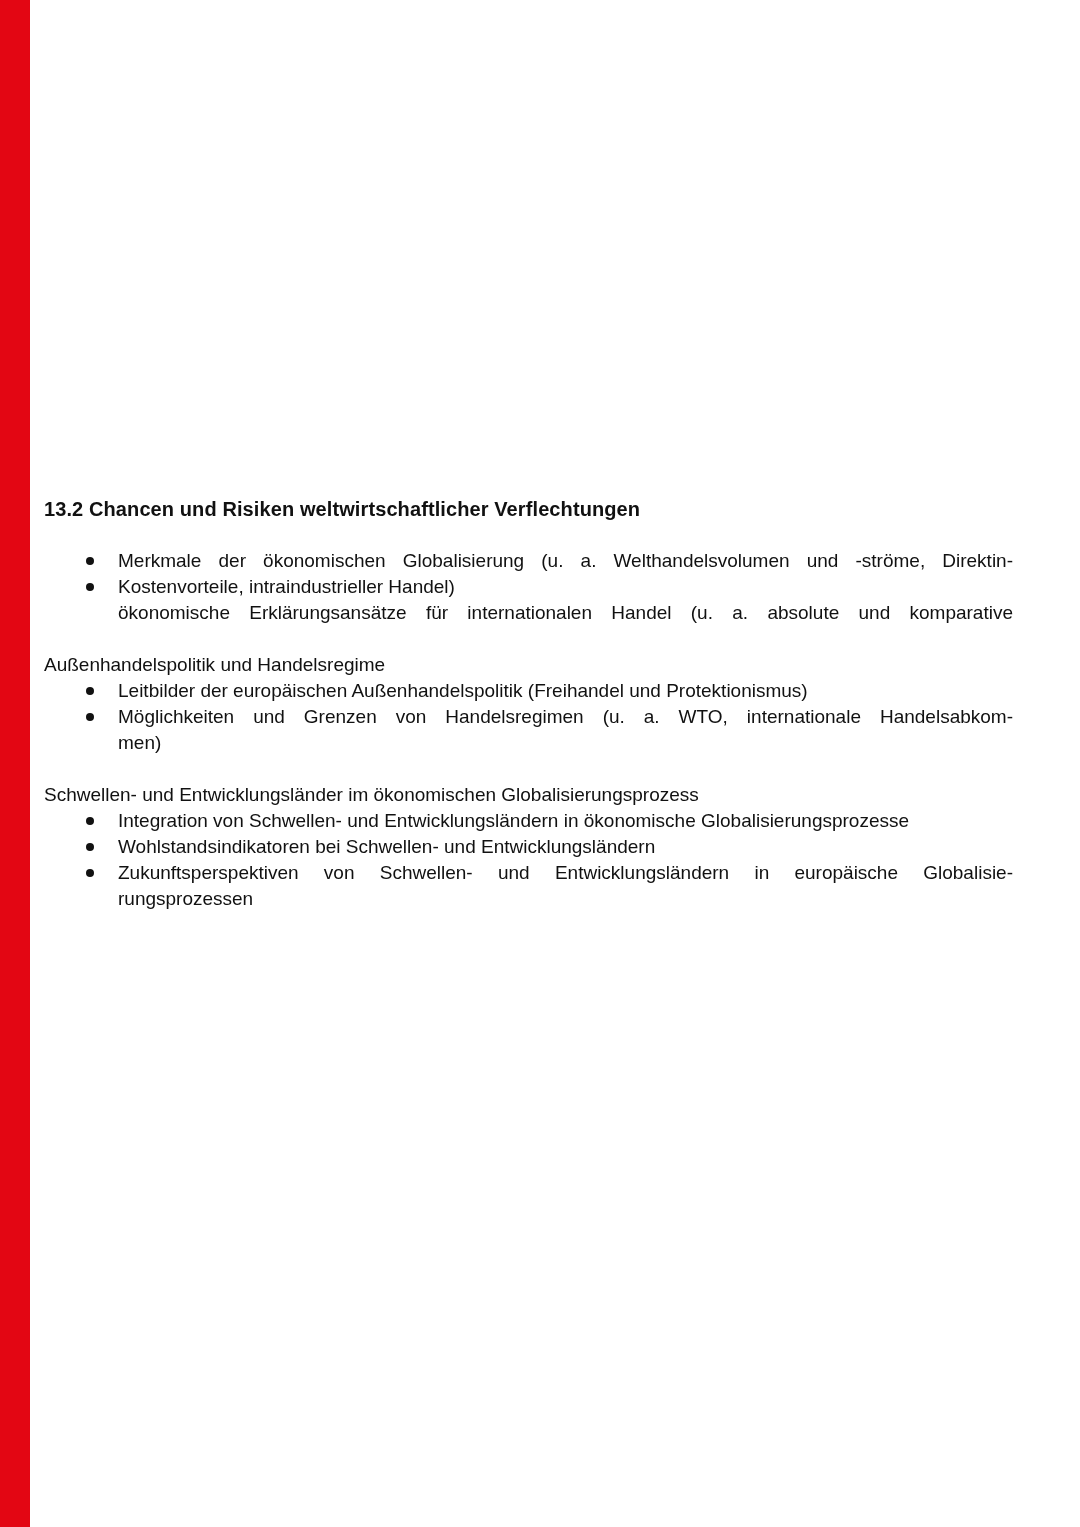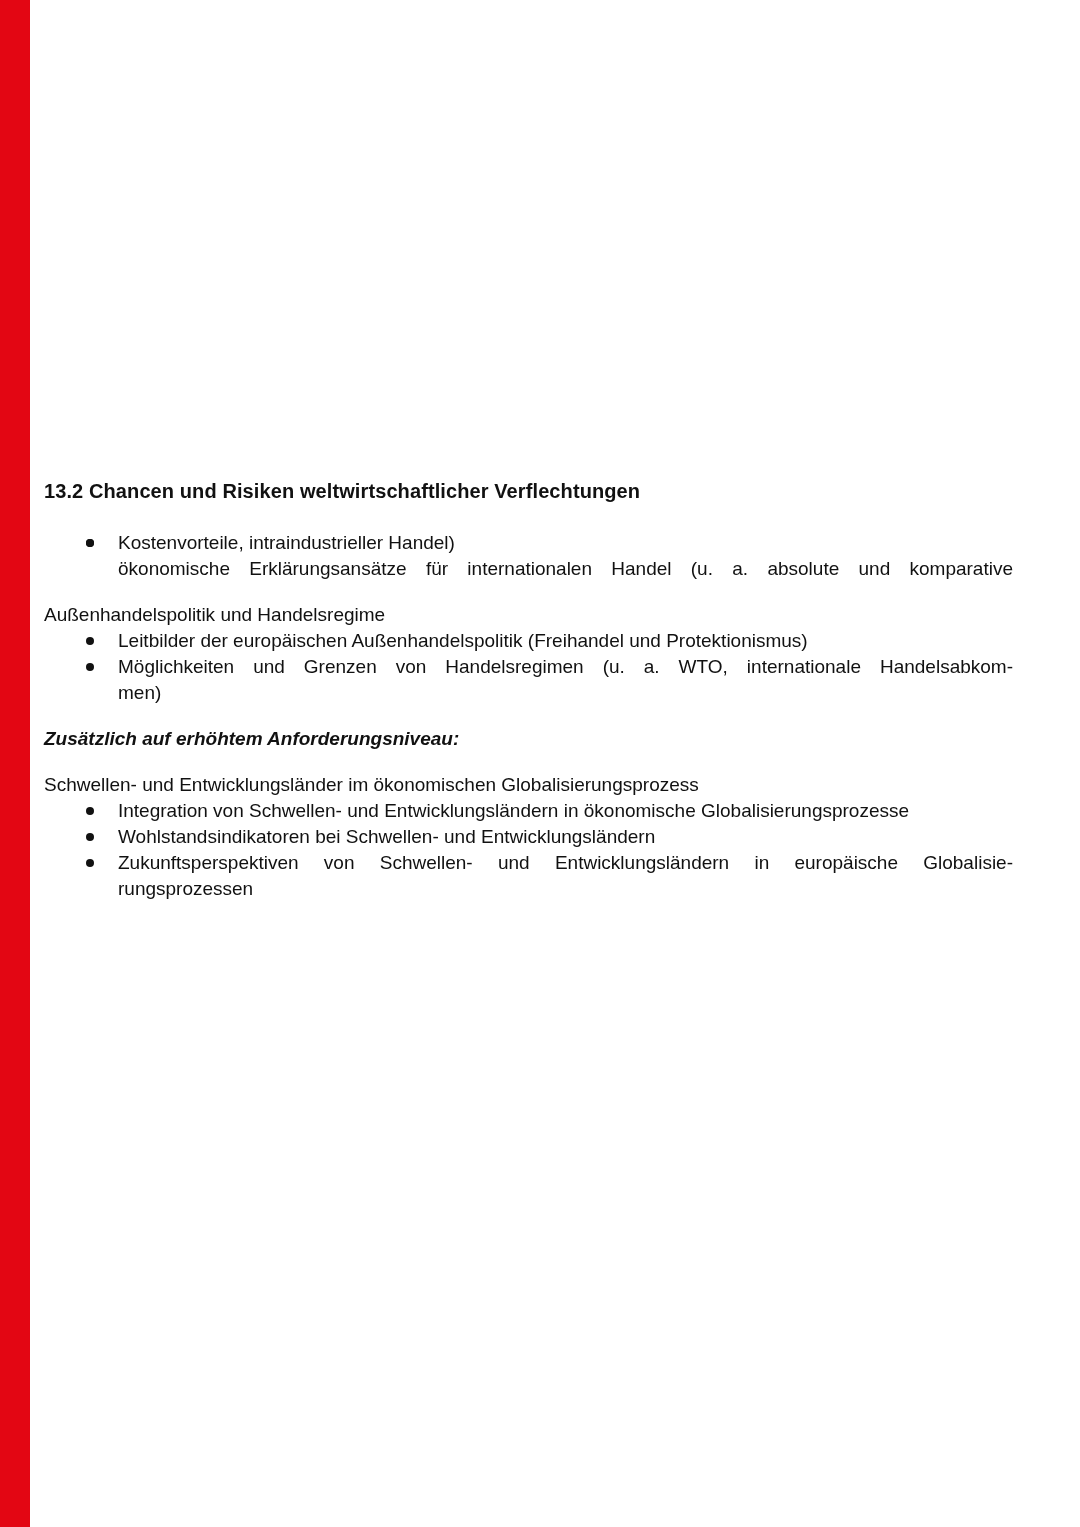--- a/index.html
+++ b/index.html
@@ -26,7 +26,7 @@
   .content {
     position: absolute;
     left: 44px;
-    top: 0;
+    top: 18px;
     width: 969px;
     padding-top: 478px;
     font-size: 19px;

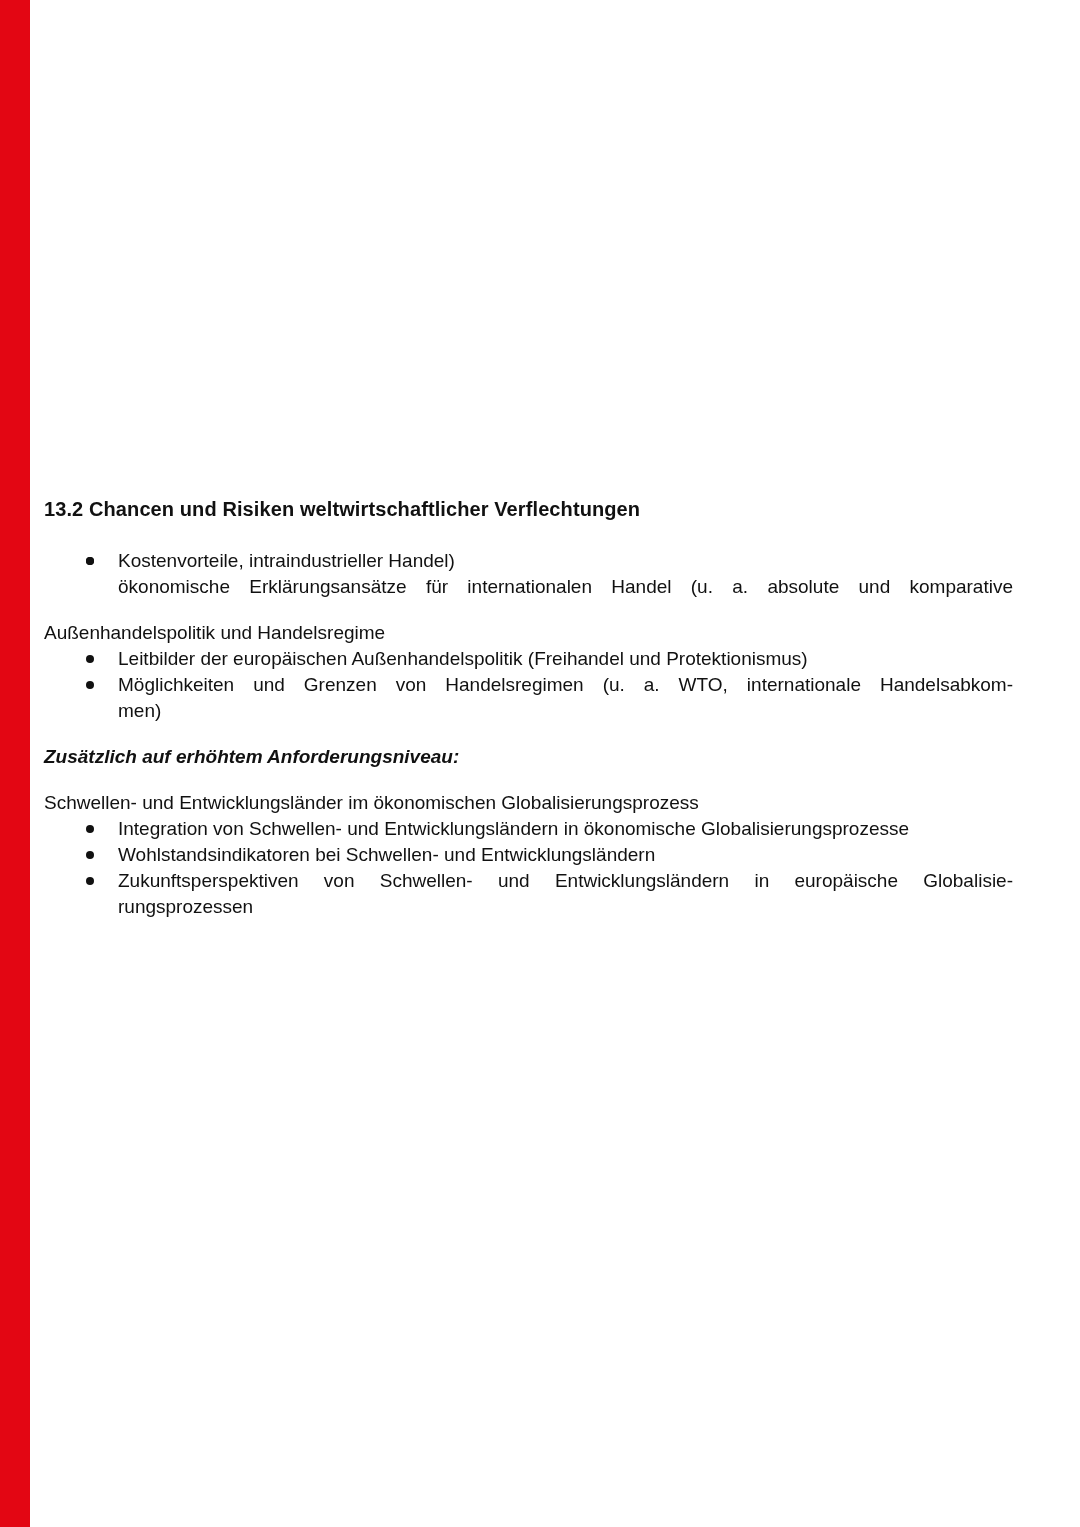--- a/index.html
+++ b/index.html
@@ -86,6 +86,7 @@
     <ul class="bullets">
       <li>
         <span class="bullet-marker"></span>
+        <span class="line j">Merkmale der ökonomischen Globalisierung (u. a. Welthandelsvolumen und -ströme, Direktin-</span>
       </li>
       <li>
         <span class="bullet-marker"></span>

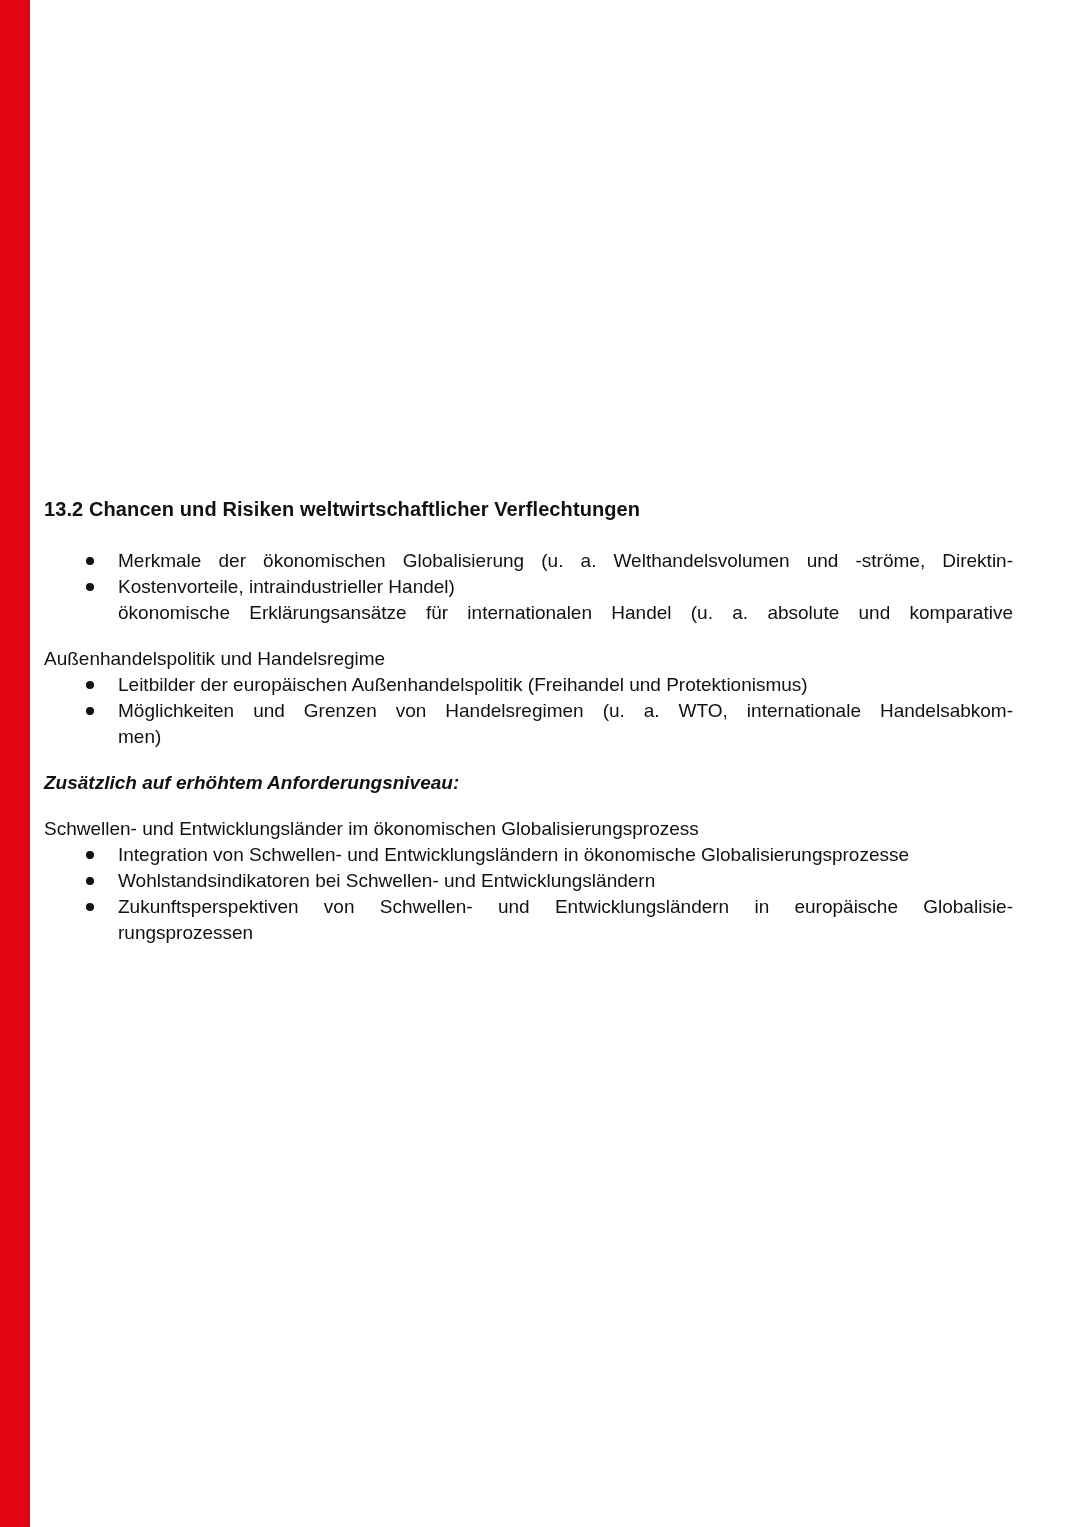--- a/index.html
+++ b/index.html
@@ -40,7 +40,7 @@
     letter-spacing: 0.1px;
   }
   .block { margin: 0; }
-  .block + .block { margin-top: 20px; }
+  .block + .block { margin-top: 26px; }
   .sec-title {
     margin: 0;
   }

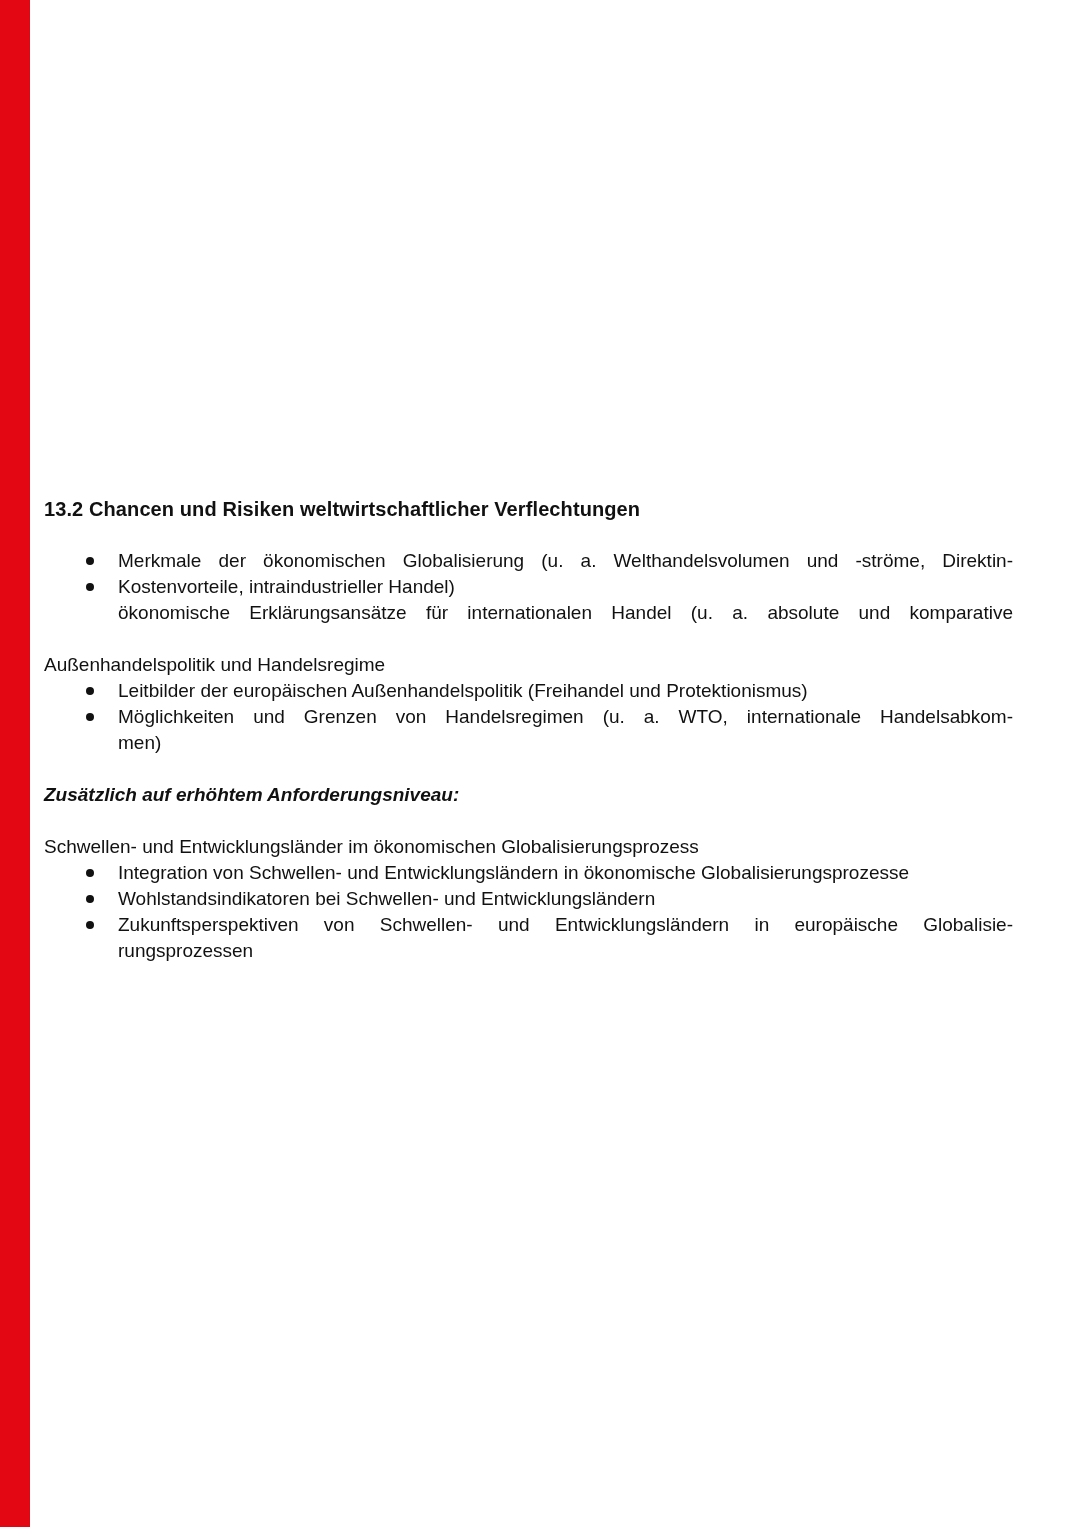--- a/index.html
+++ b/index.html
@@ -111,7 +111,6 @@
     </ul>
   </section>
 
-  <p class="note block">Zusätzlich auf erhöhtem Anforderungsniveau:</p>
 
   <section class="block">
     <p class="sec-title">Schwellen- und Entwicklungsländer im ökonomischen Globalisierungsprozess</p>

